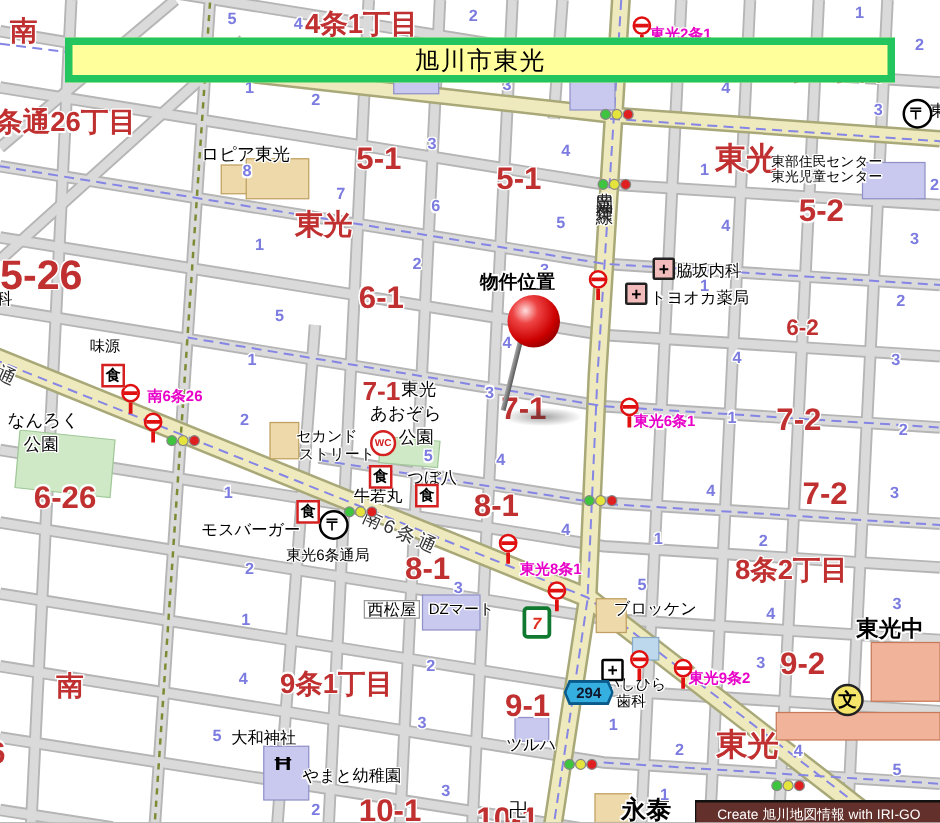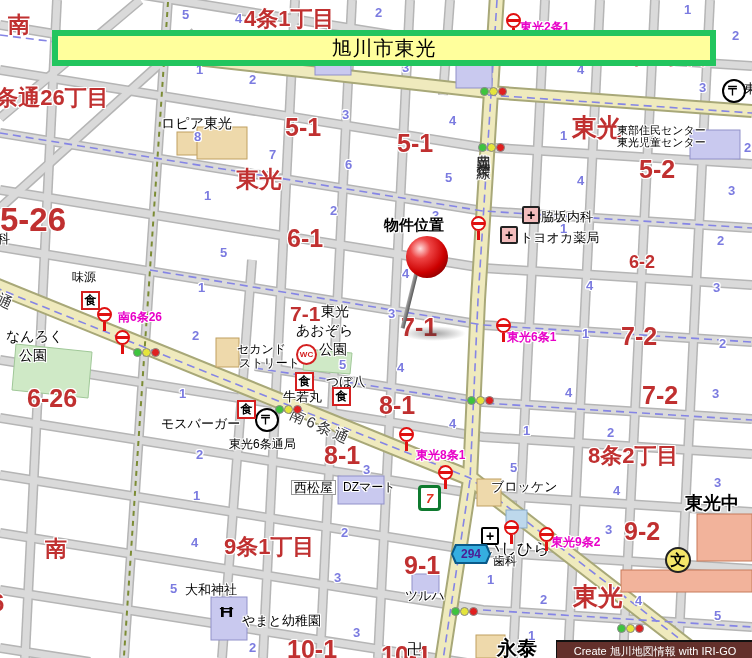--- a/index.html
+++ b/index.html
@@ -41,7 +41,7 @@
   .ic-shield{width:40px;height:20px;background:#0a5a8a;clip-path:polygon(10% 0,90% 0,100% 50%,90% 100%,10% 100%,0 50%);
            display:flex;align-items:center;justify-content:center;}
   .ic-shield .in{width:36px;height:16px;background:#35aee0;clip-path:polygon(10% 0,90% 0,100% 50%,90% 100%,10% 100%,0 50%);
-           display:flex;align-items:center;justify-content:center;font-size:12px;font-weight:bold;color:#4c1d95;}
+           display:flex;align-items:center;justify-content:center;font-size:12px;font-weight:bold;color:#0f172a;}
   .ic-torii{font-size:15px;font-weight:bold;color:#000;transform:scaleX(1.25);}
   #banner{position:absolute;left:52px;top:30px;width:652px;height:24px;background:#ffff9c;
           border:6px solid #22c55e;z-index:10;display:flex;align-items:center;justify-content:center;

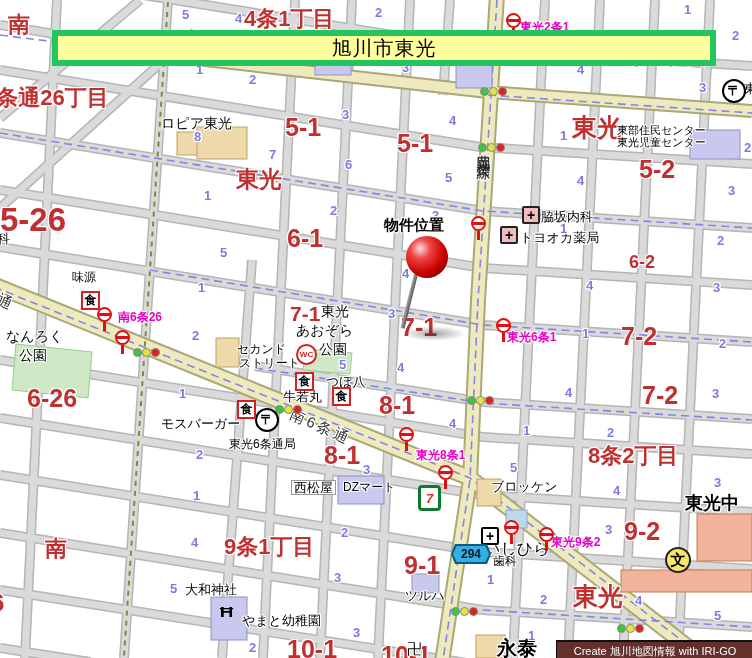--- a/index.html
+++ b/index.html
@@ -232,7 +232,7 @@
       <div class="lbl poi boxed" style="left: 291px; top: 480px; font-size: 13px;">西松屋</div>
       <div class="lbl poi" style="left: 343px; top: 481px; font-size: 12px;">DZマート</div>
       <div class="lbl poi" style="left: 491px; top: 480px; font-size: 13px; font-family: Liberation Serif, serif;">ブロッケン</div>
-      <div class="lbl poi" style="left: 484px; top: 541px; font-size: 16px;">いしひら</div>
+      <div class="lbl poi" style="left: 484px; top: 541px; font-size: 12px;">いしひら</div>
       <div class="lbl poi" style="left: 493px; top: 555px; font-size: 12px;">歯科</div>
       <div class="lbl poib" style="left: 685px; top: 494px; font-size: 18px;">東光中</div>
       <div class="lbl poi" style="left: 405px; top: 589px; font-size: 13px;">ツルハ</div>

